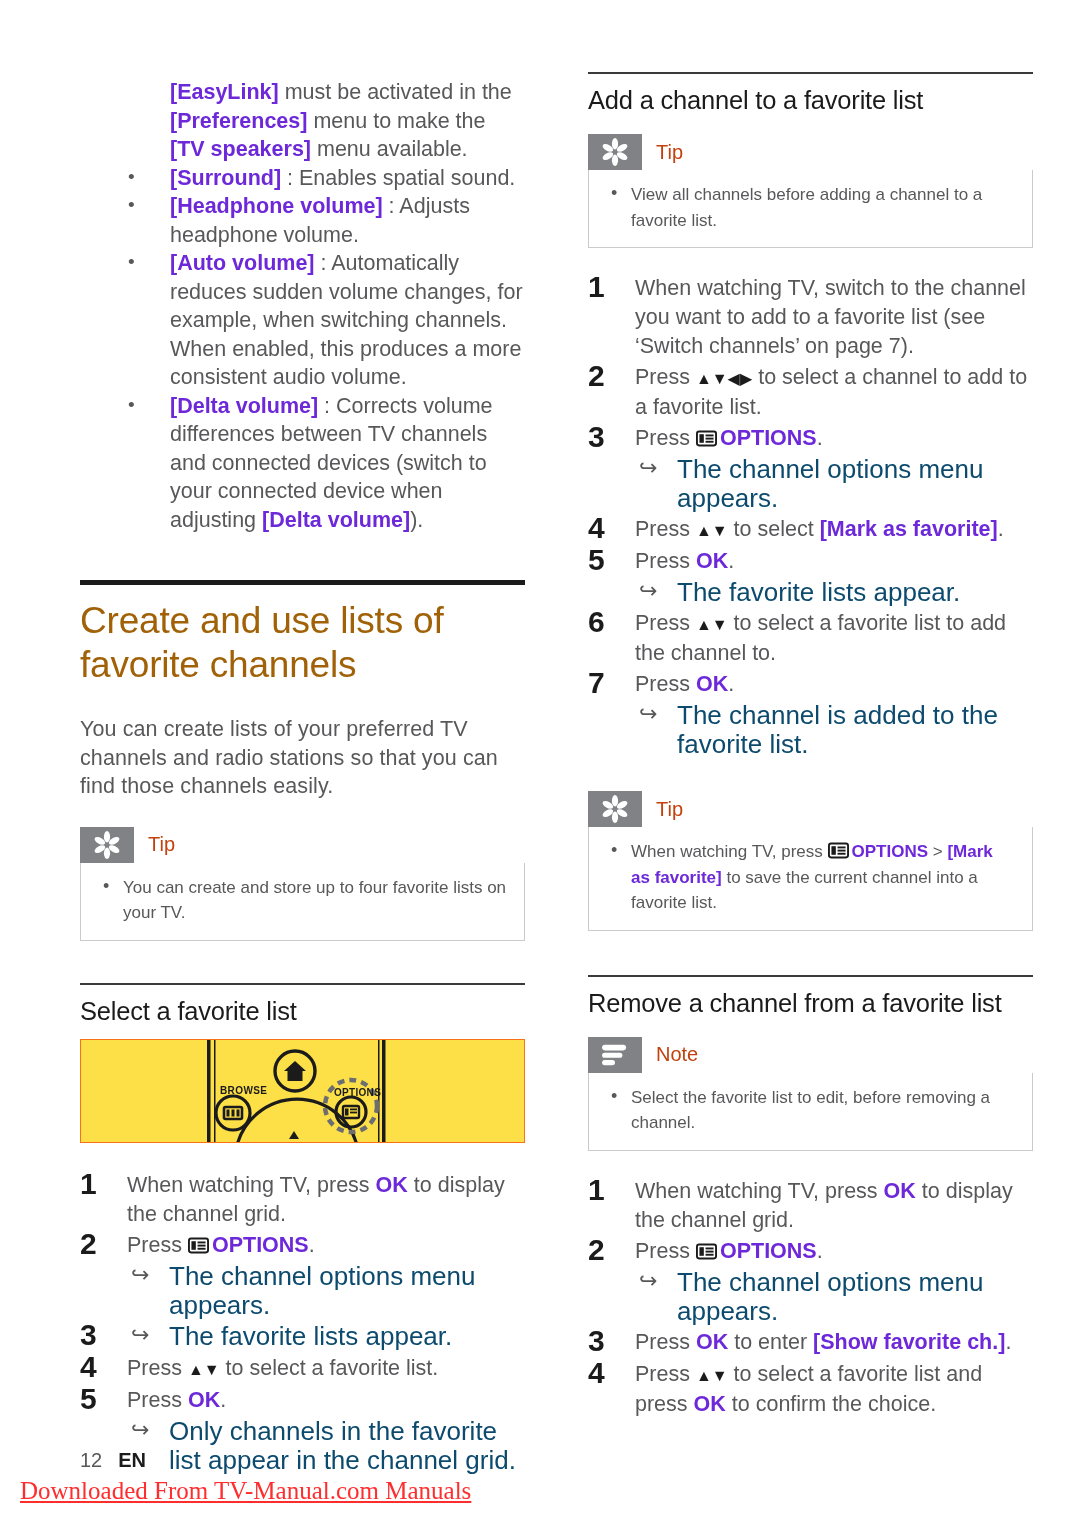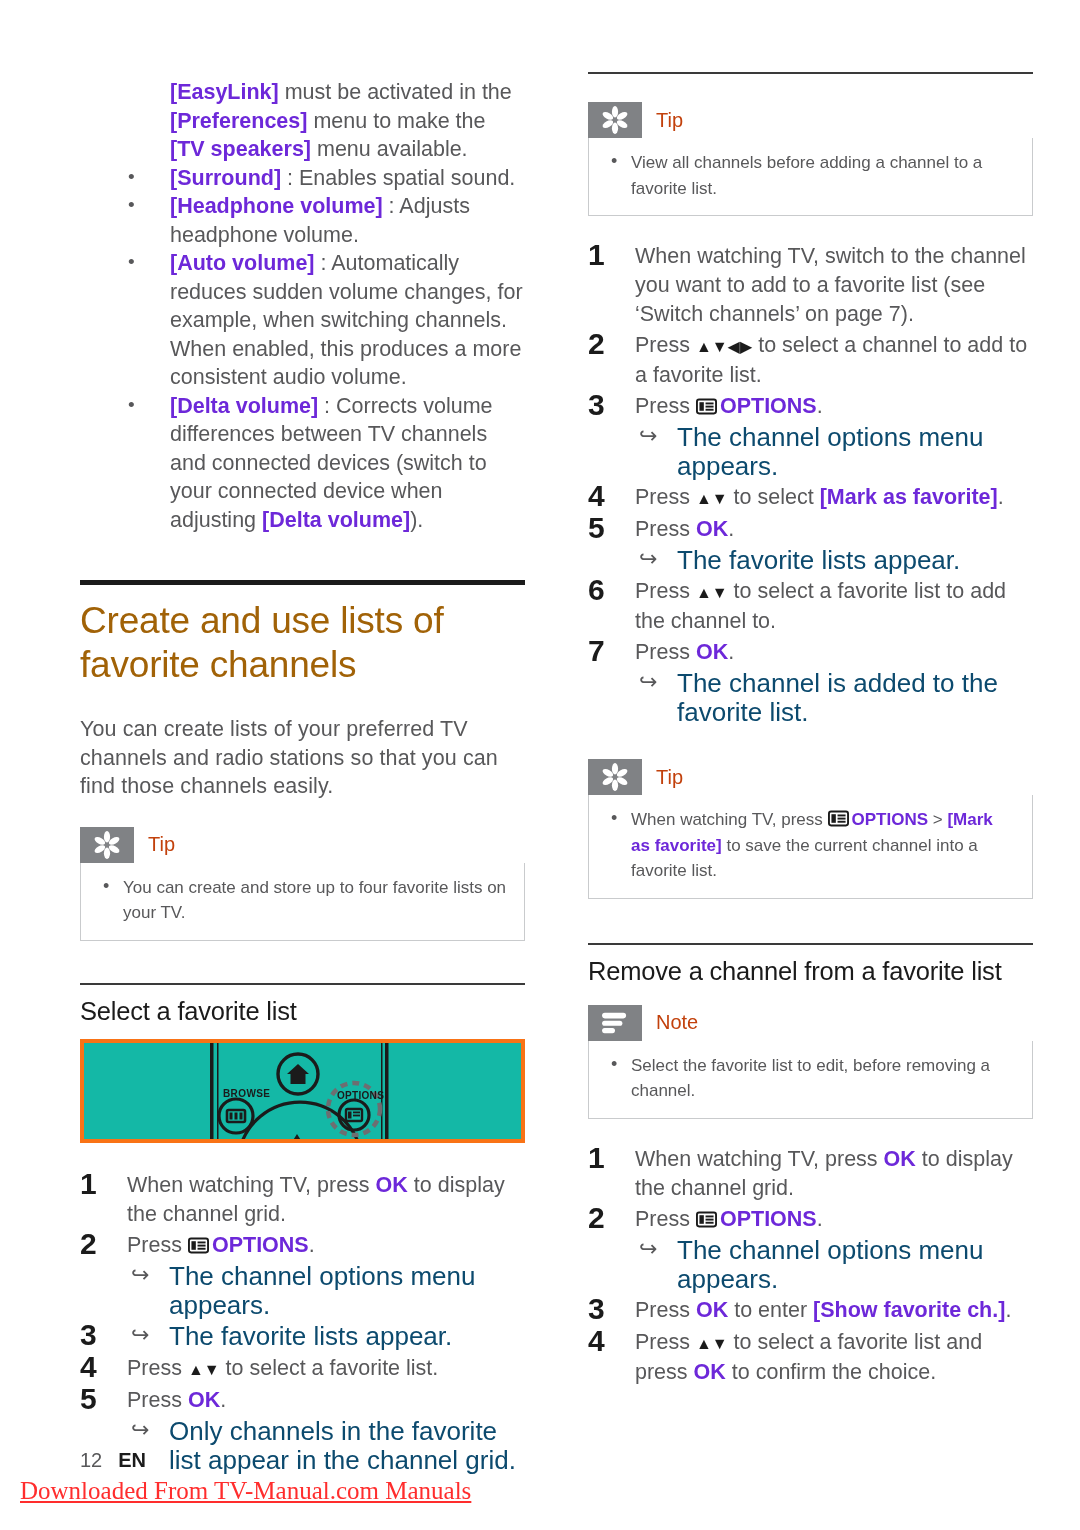--- a/index.html
+++ b/index.html
@@ -318,6 +318,7 @@
   <div class="col col-right" style="top:72px;">
 
     <div class="rule-thin"></div>
+    <h2 class="section">Add a channel to a favorite list</h2>
 
     <div style="height:18px"></div>
 

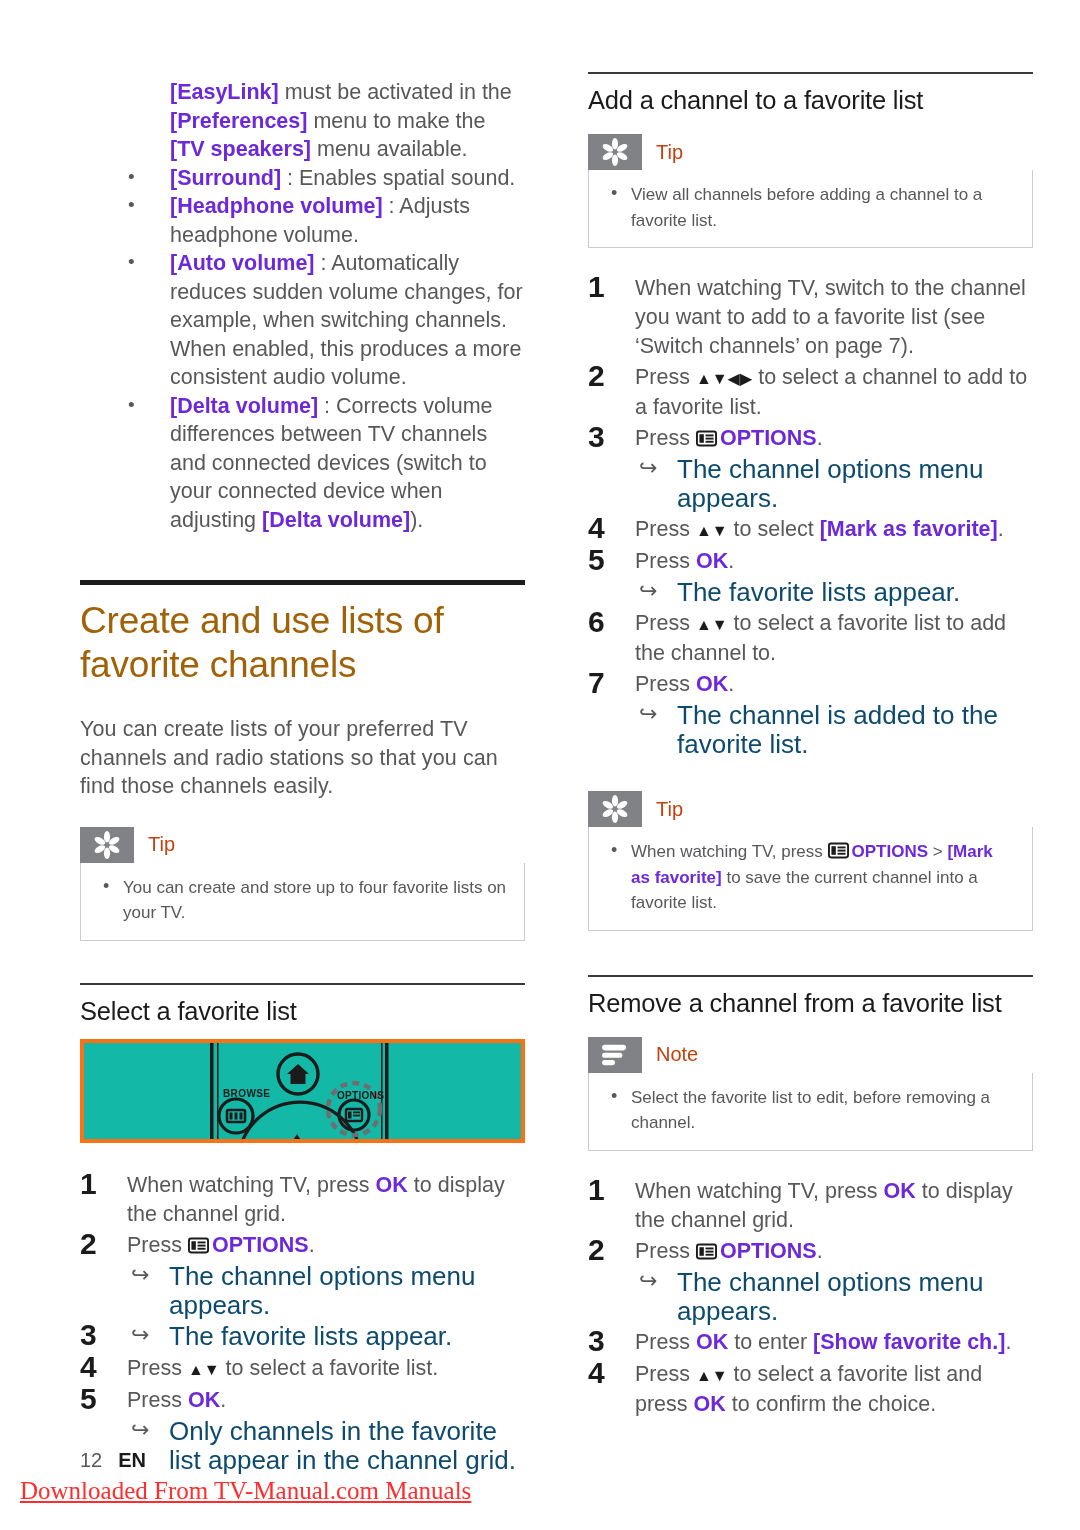--- a/index.html
+++ b/index.html
@@ -185,12 +185,12 @@
 
   
   .figure {
-    border: 4px solid #f97316;
+    border: 1px solid #f97316;
     height: 104px;
     margin-top: 12px;
     position: relative;
     overflow: hidden;
-    background: #14b8a6;
+    background: #fde047;
   }
 
   

